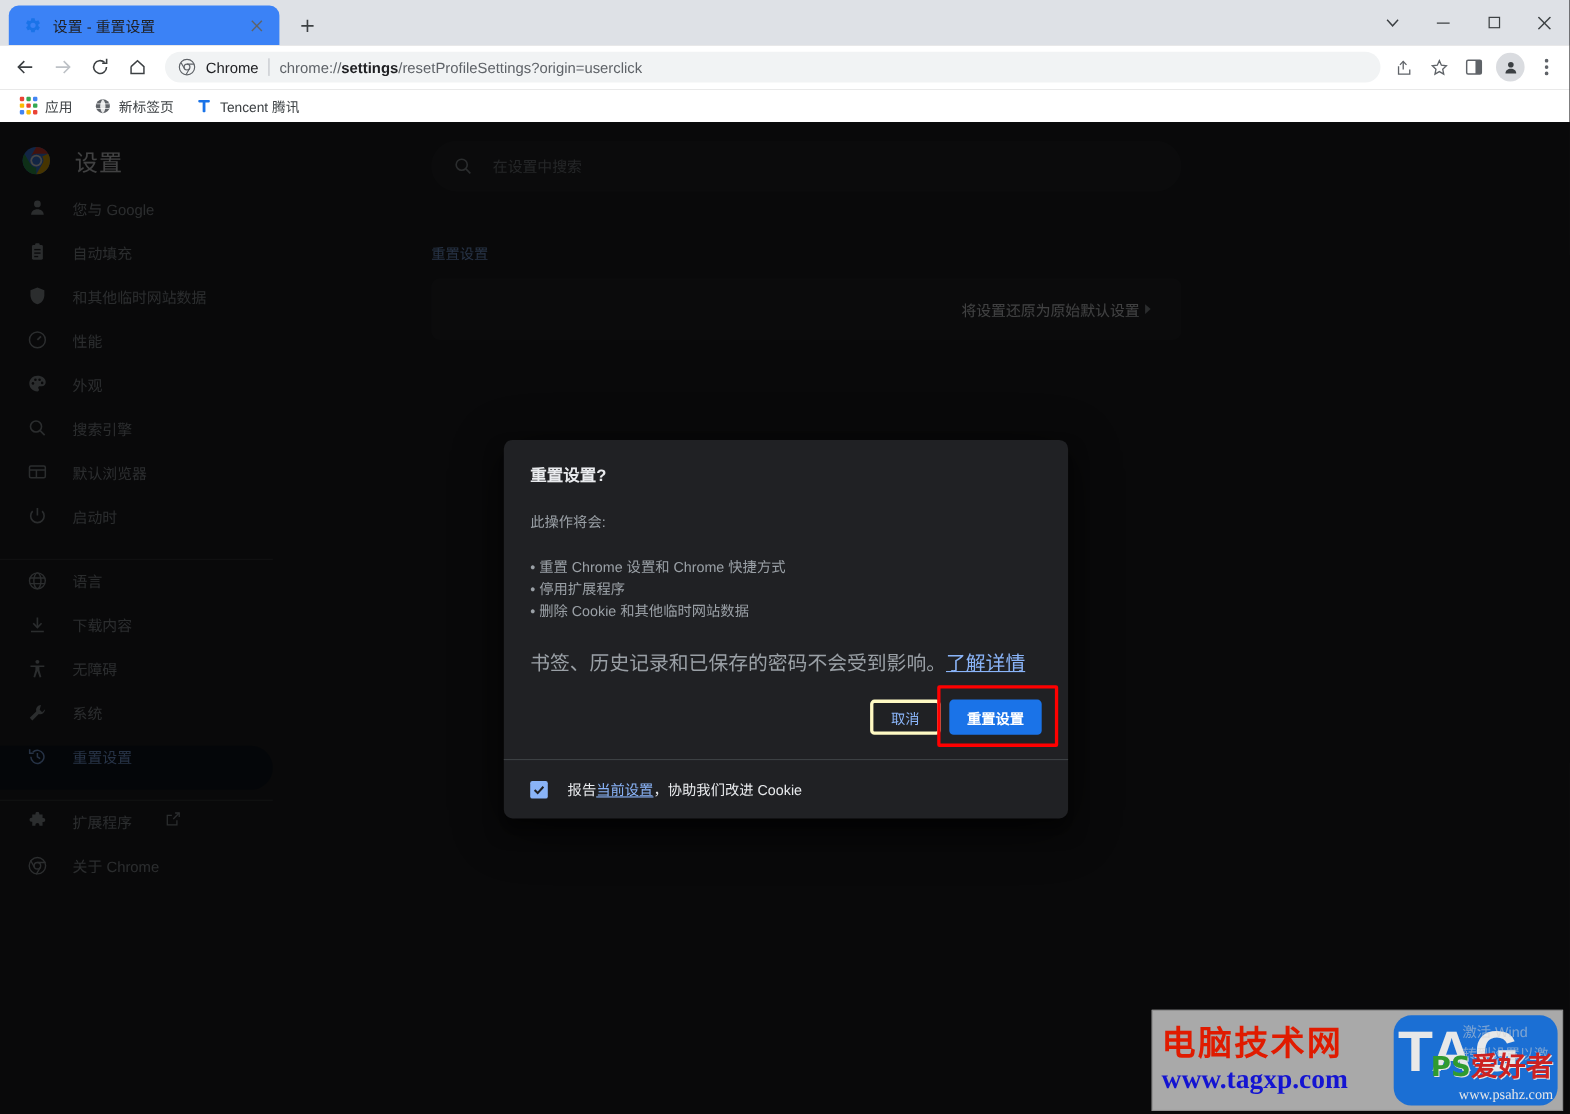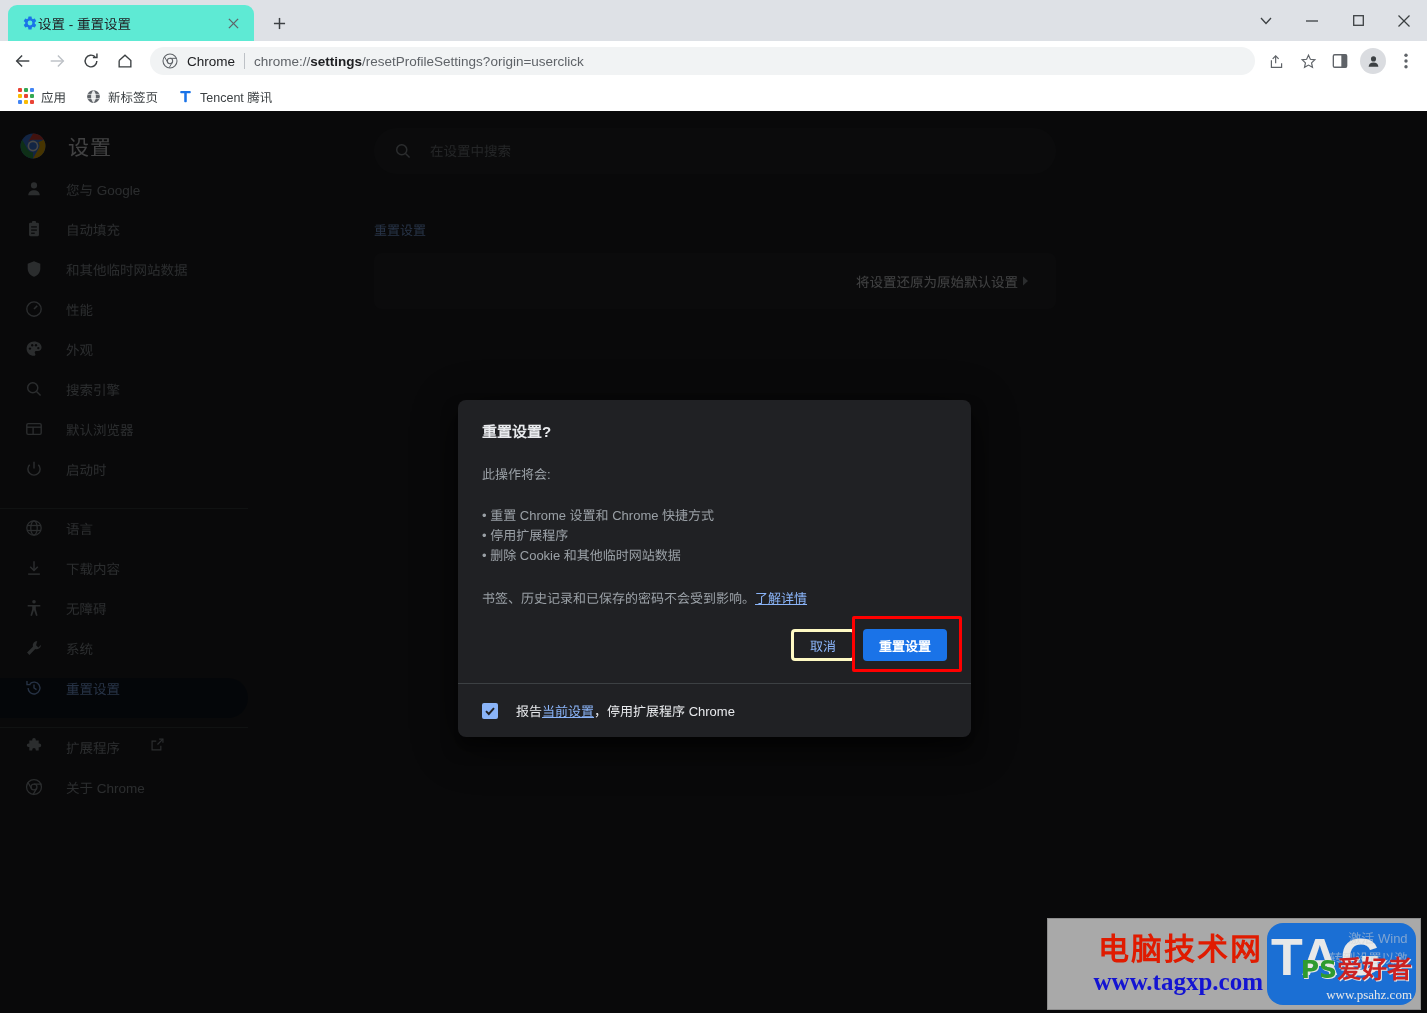--- a/index.html
+++ b/index.html
@@ -17,8 +17,8 @@
   }
   .tab {
     position: relative; margin-left: 8px; width: 246px; height: 36px;
-    background: #5eead4; border-radius: 9px 9px 0 0;
-    display: flex; align-items: center; padding: 0 10px 0 14px; 
+    background: #3b82f6; border-radius: 9px 9px 0 0;
+    display: flex; align-items: center; padding: 0 10px 0 14px; gap: 10px;
   }
   .tab-fav { width: 16px; height: 16px; flex: 0 0 16px; }
   .tab-title {

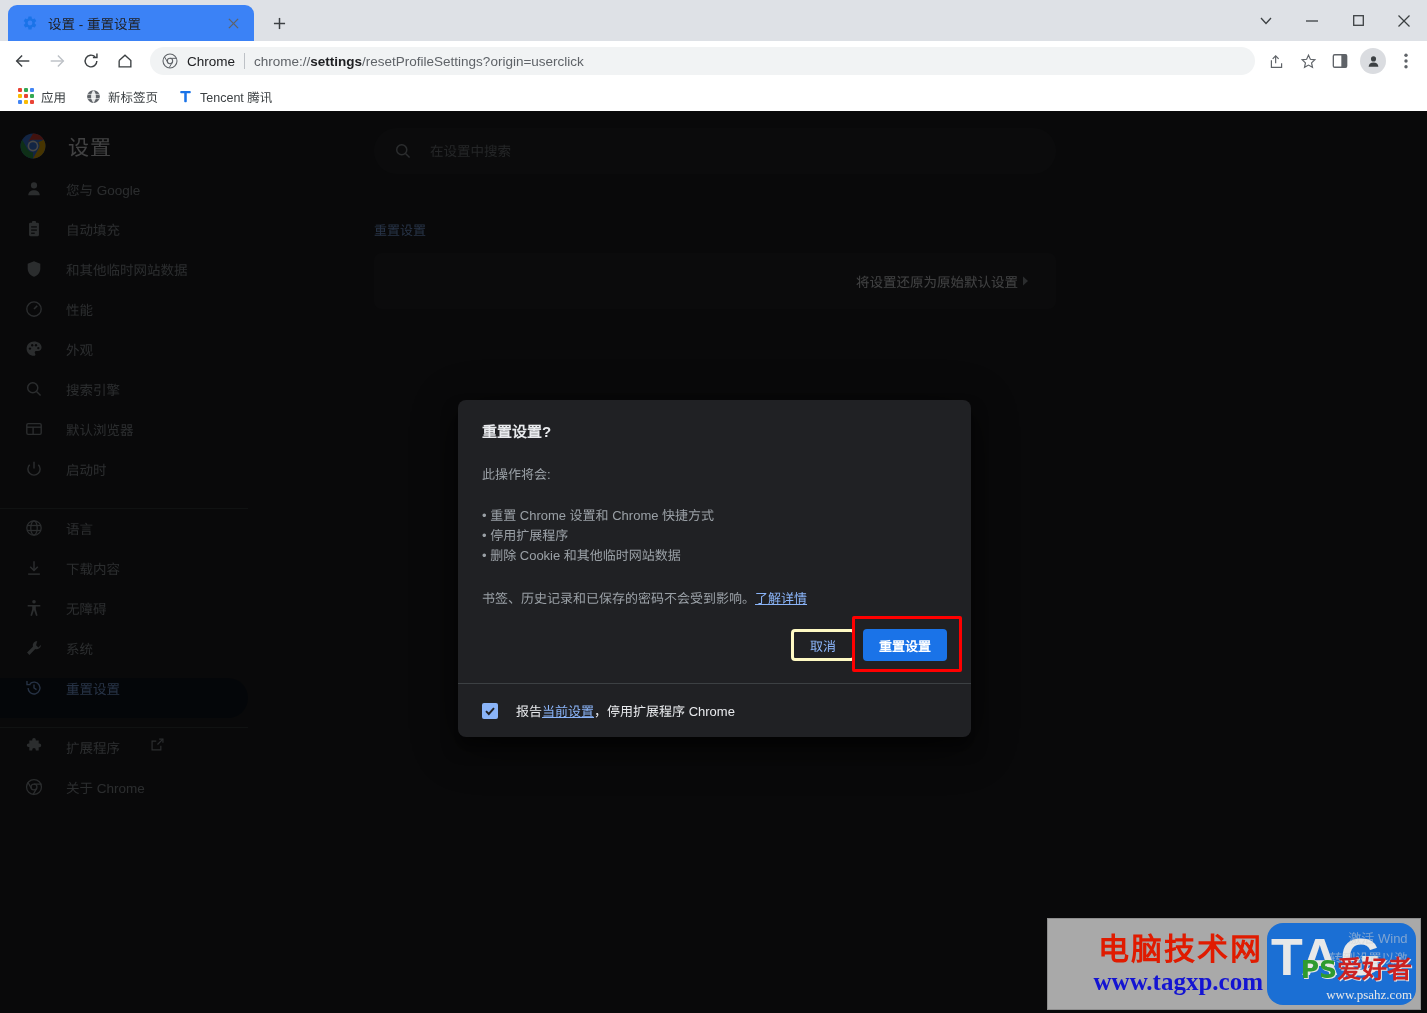--- a/index.html
+++ b/index.html
@@ -127,7 +127,7 @@
   .ext-ico { margin-left: 8px; display: flex; color: #9aa0a6; }
 
   
-  .main { position: absolute; left: 284px; top: 0; right: 0; height: 902px; z-index: 10; }
+  .main { position: absolute; left: 302px; top: 0; right: 0; height: 902px; z-index: 10; }
   .searchbar {
     width: 682px; height: 46px; margin: 17px 0 0 90px; background: #292a2d;
     border-radius: 23px; display: flex; align-items: center; padding: 0 20px; gap: 18px;

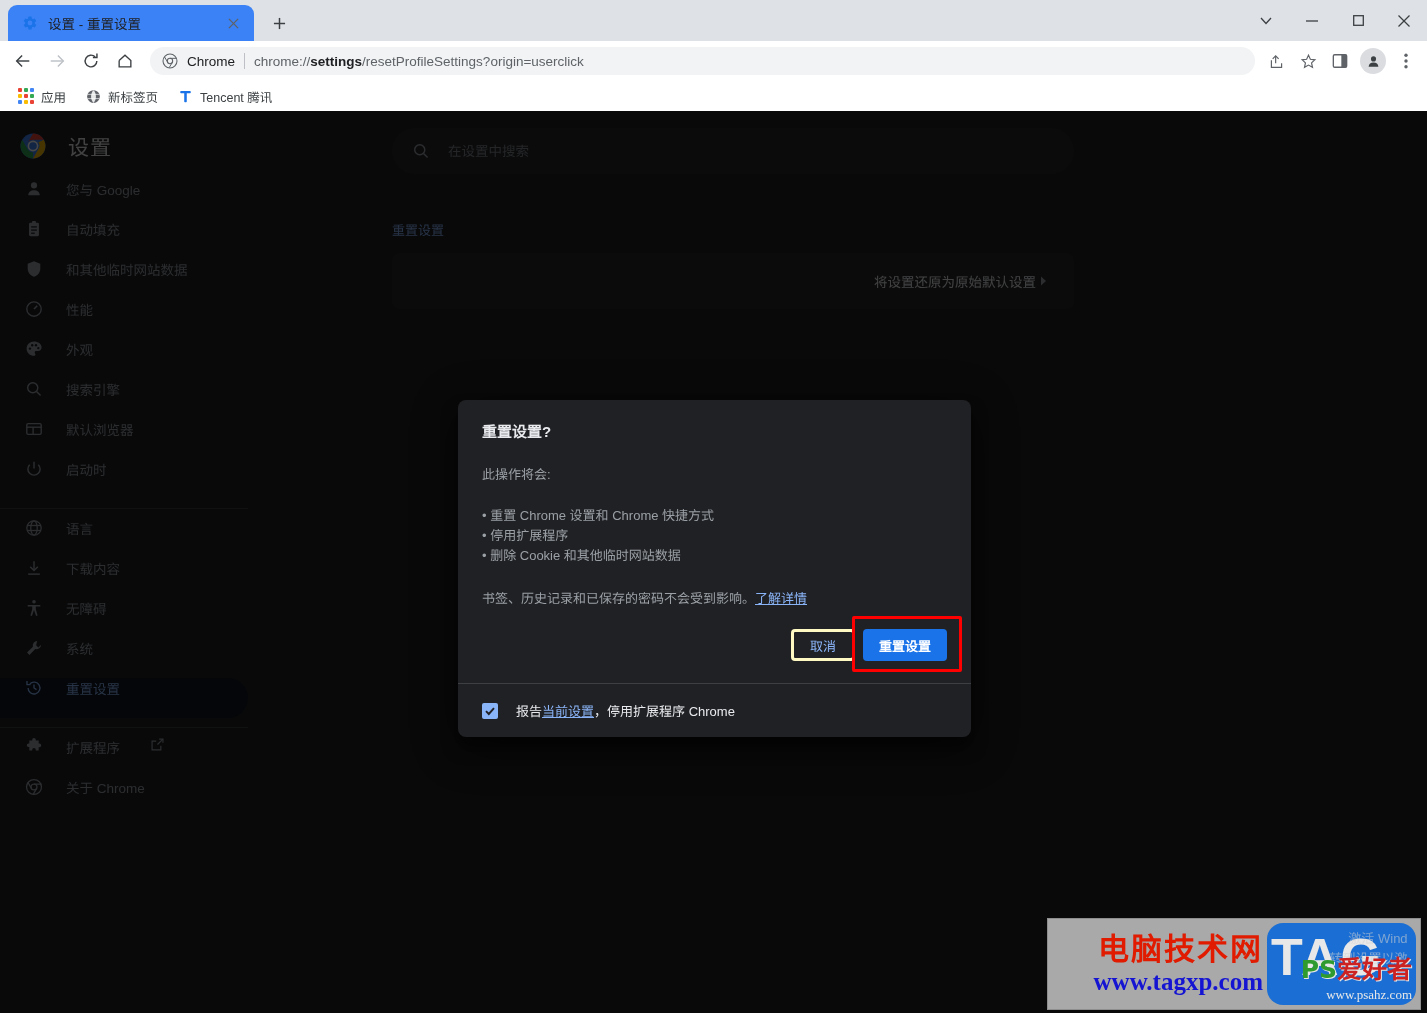--- a/index.html
+++ b/index.html
@@ -162,7 +162,7 @@
   .dlg-lead { font-size: 13px; color: #9aa0a6; margin-top: 23px; }
   .dlg-list { margin-top: 23px; }
   .dlg-list div { font-size: 13px; color: #9aa0a6; line-height: 20px; }
-  .dlg-note { font-size: 13px; color: #9aa0a6; margin-top: 22px; }
+  .dlg-note { font-size: 18px; color: #9aa0a6; margin-top: 22px; }
   .dlg-note a { color: #8ab4f8; text-decoration: underline; }
   .dlg-actions {
     display: flex; justify-content: flex-end; align-items: center; gap: 8px;

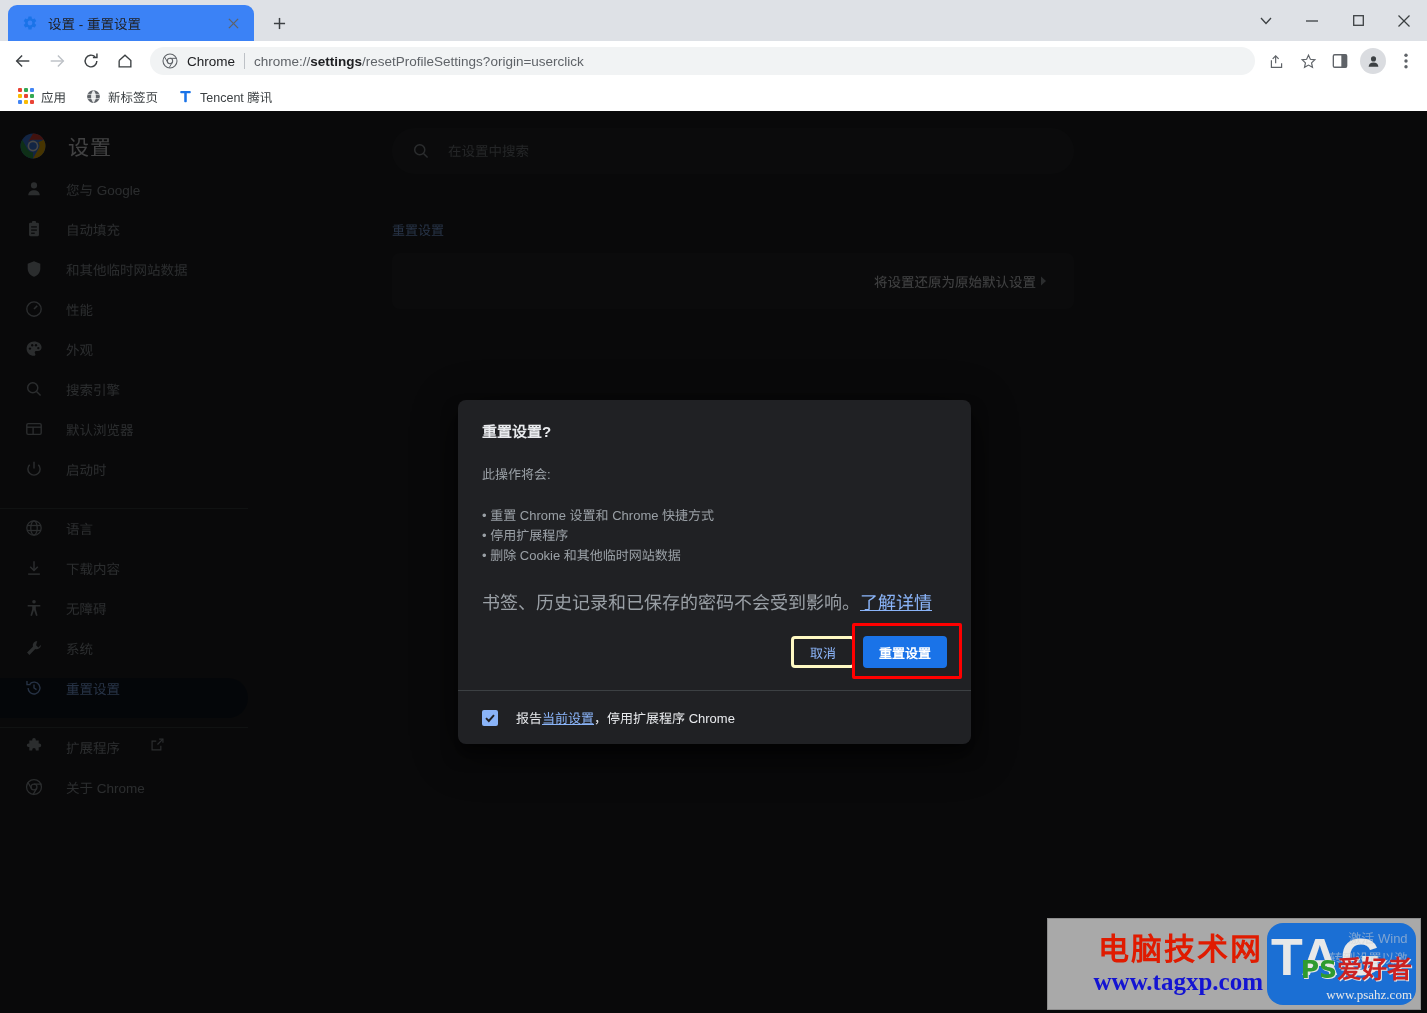--- a/index.html
+++ b/index.html
@@ -625,7 +625,7 @@
             <polyline points="2,6.2 4.8,9 10,3.2"></polyline>
           </svg>
         </span>
-        <span class="cb-label"><span>报告</span><a href="#">当前设置</a><span>，停用扩展程序 Chrome</span></span>
+        <span class="cb-label"><span>报告</span><a href="#">当前设置</a><span>，协助我们改进 Cookie</span></span>
       </div>
     </div>
   </div>

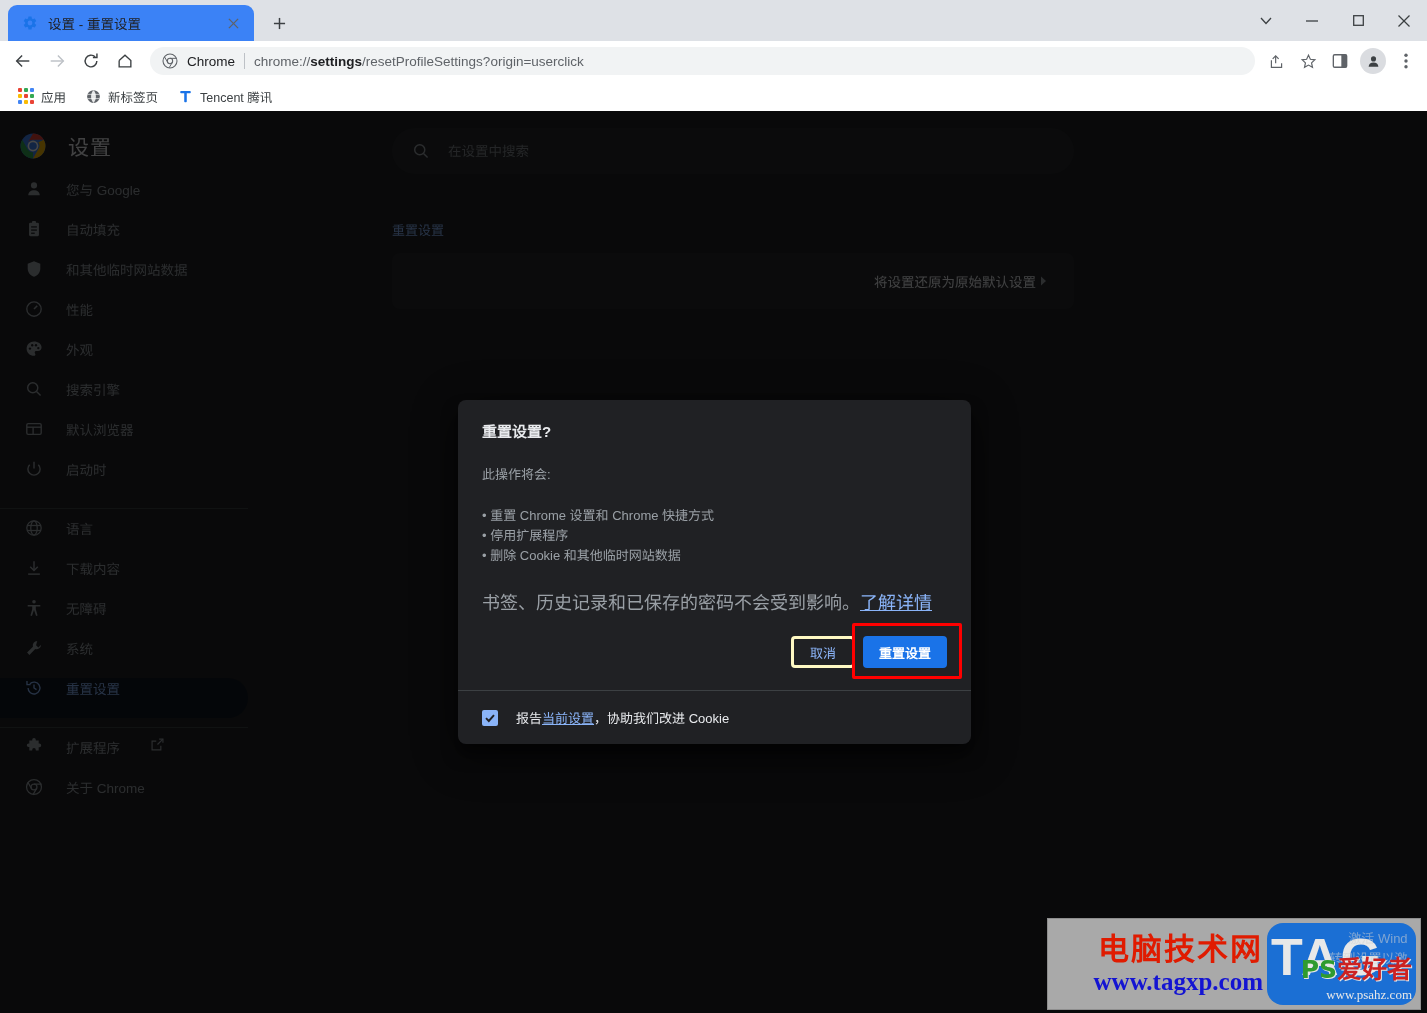--- a/index.html
+++ b/index.html
@@ -197,7 +197,6 @@
     position: absolute; left: 1047px; top: 918px; width: 374px; height: 92px;
     background: #a9a9a9; display: flex; align-items: stretch; z-index: 90;
     border: 1px solid #8e8e8e;
-    text-align: right;
   }
   .wm-left {
     flex: 0 0 215px; display: flex; flex-direction: column;

